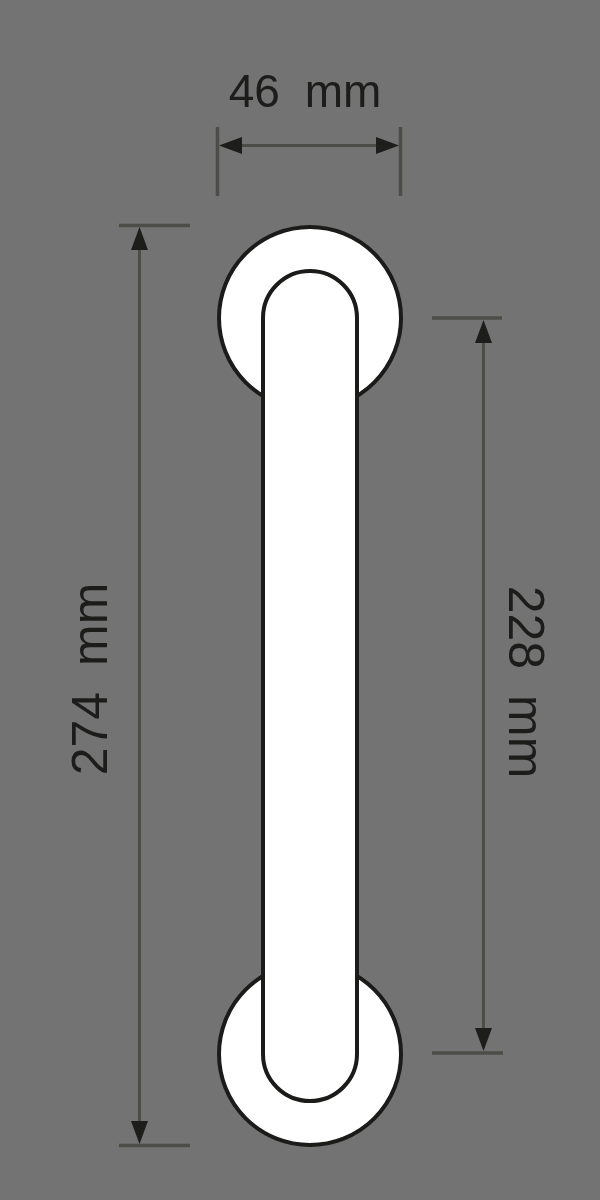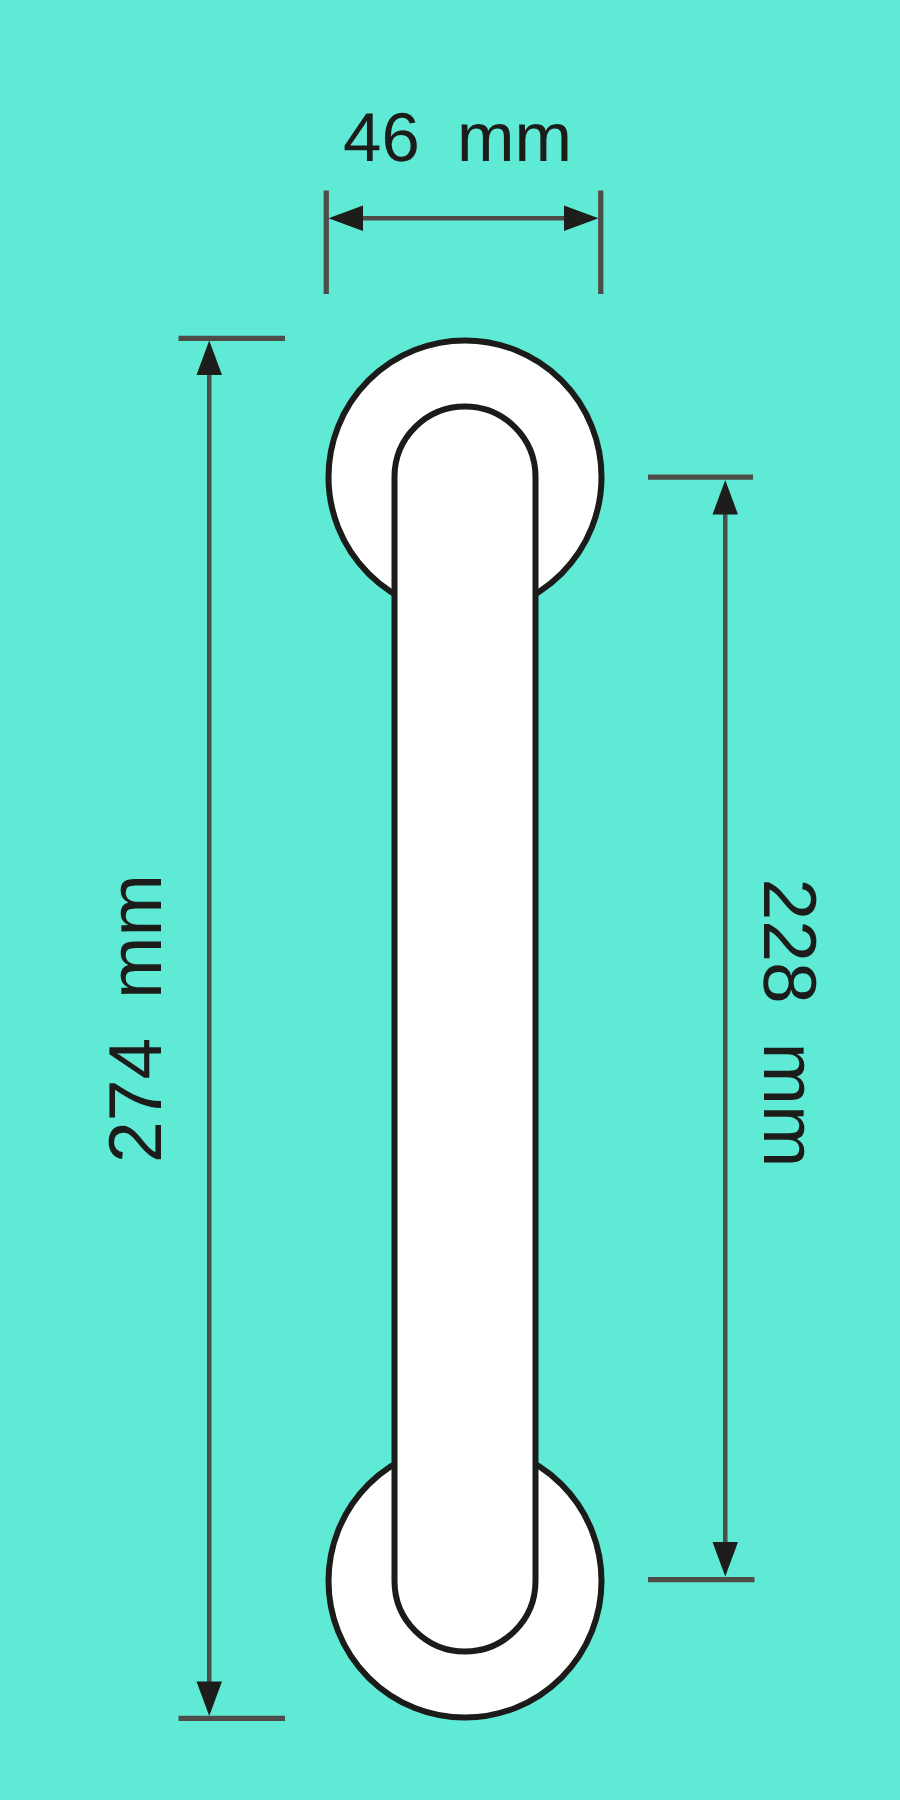--- a/index.html
+++ b/index.html
@@ -11,7 +11,7 @@
     position: relative;
     width: 600px;
     height: 1200px;
-    background: #5eead4;
+    background: #737373;
     overflow: hidden;
     font-family: "Liberation Sans", sans-serif;
   }

